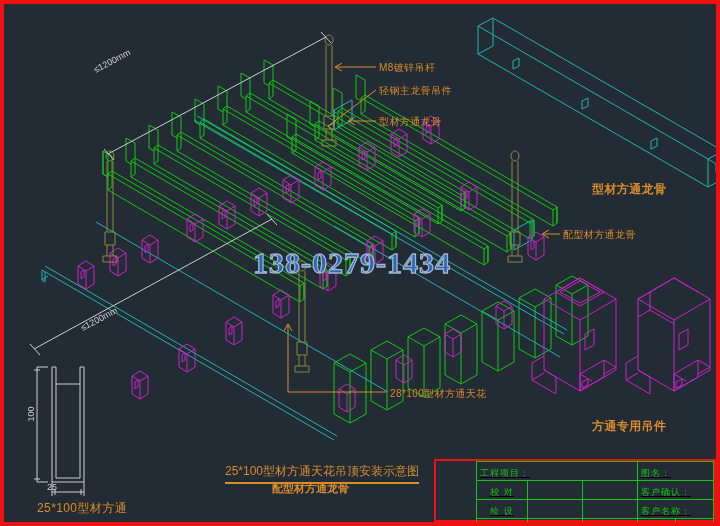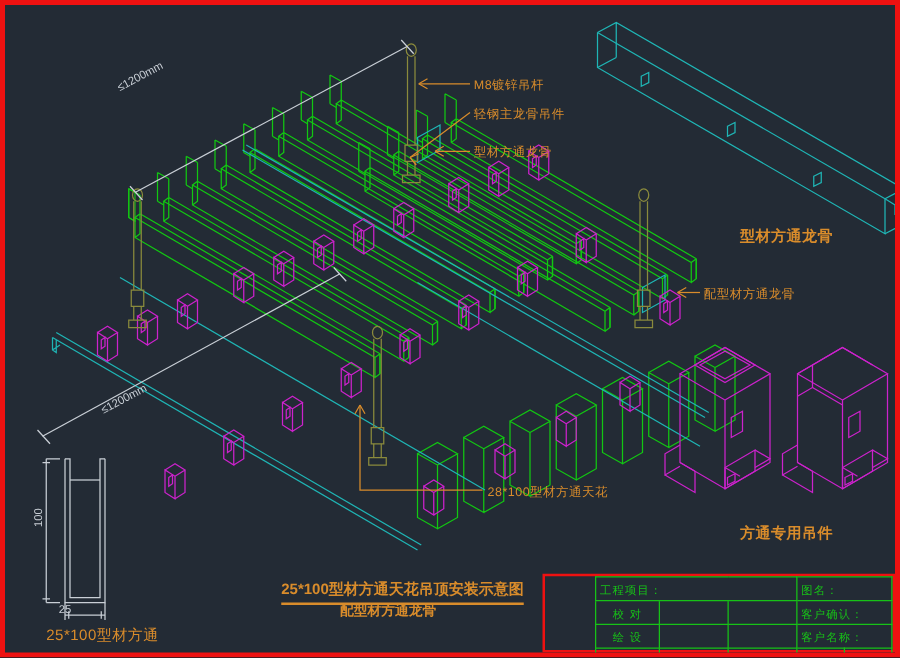--- a/index.html
+++ b/index.html
@@ -352,6 +352,7 @@
   <div class="lbl big" style="left:588px;top:414px;">方通专用吊件</div>
   <div class="lbl" style="left:33px;top:496px;font-size:12px;">25*100型材方通</div>
 
+  <div class="wm" style="left:249px;top:242px;">138-0279-1434</div>
 
   <div class="ttl ttl-main" style="left:221px;top:459px;">25*100型材方通天花吊顶安装示意图</div>
   <div class="ttl ttl-sub" style="left:268px;top:477px;">配型材方通龙骨</div>

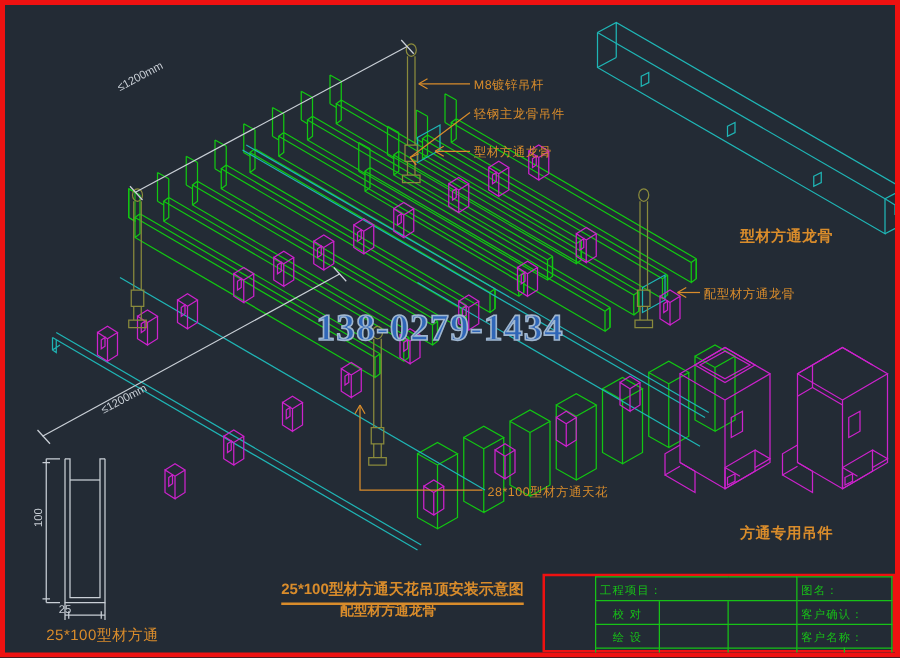--- a/index.html
+++ b/index.html
@@ -26,7 +26,7 @@
   table.tb td{border:1px solid #17c217;padding:0 3px;height:15px;}
   table.tb td.noline{border:none;}
   .ttl{position:absolute;color:#d98c2b;text-align:center;white-space:nowrap;}
-  .ttl-main{font-size:12px;font-weight:bold;border-bottom:2px solid #d98c2b;padding-bottom:2px;}
+  .ttl-main{font-size:12px;font-weight:normal;border-bottom:2px solid #d98c2b;padding-bottom:2px;}
   .ttl-sub{font-size:11px;font-weight:bold;font-family:Liberation Mono, monospace;}
 </style>
 </head>

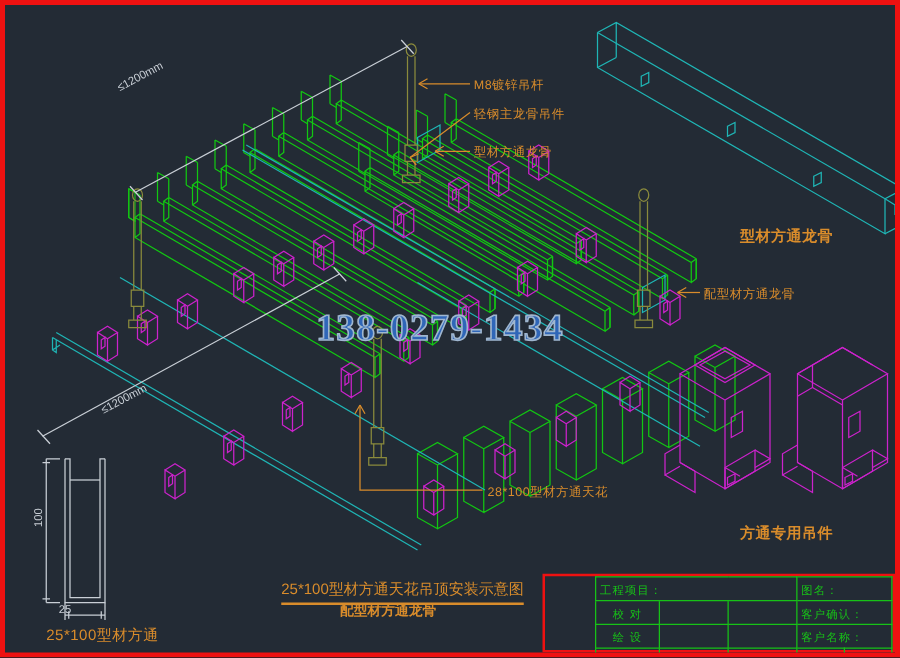--- a/index.html
+++ b/index.html
@@ -21,7 +21,7 @@
     -webkit-text-stroke:1.3px #9fb6cf;
     white-space:nowrap;font-family:"Liberation Serif",serif;
   }
-  #titleblock{position:absolute;border:2px solid #ee1111;box-sizing:border-box;background:transparent;}
+  #titleblock{position:absolute;border:2px solid #ee1111;box-sizing:border-box;background:transparent;text-decoration:underline;}
   table.tb{border-collapse:collapse;width:100%;height:100%;}
   table.tb td{border:1px solid #17c217;padding:0 3px;height:15px;}
   table.tb td.noline{border:none;}

